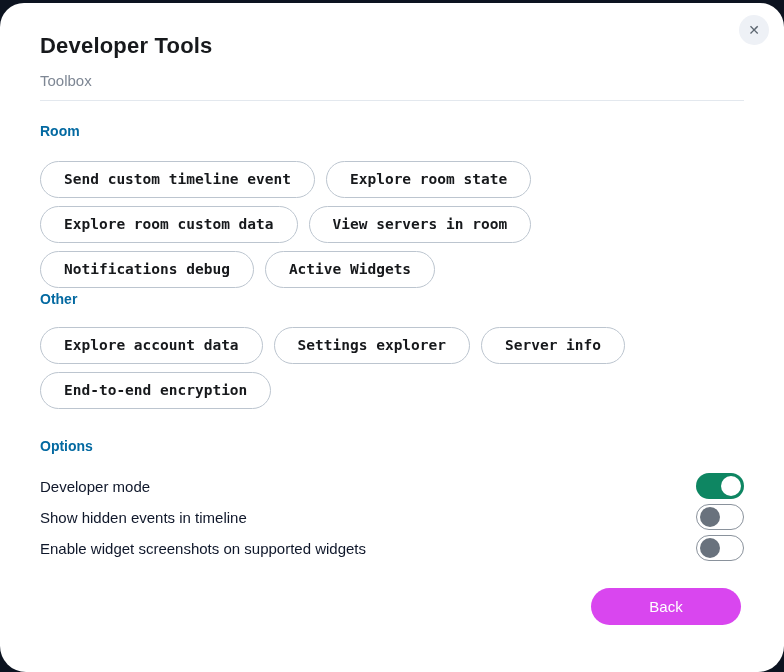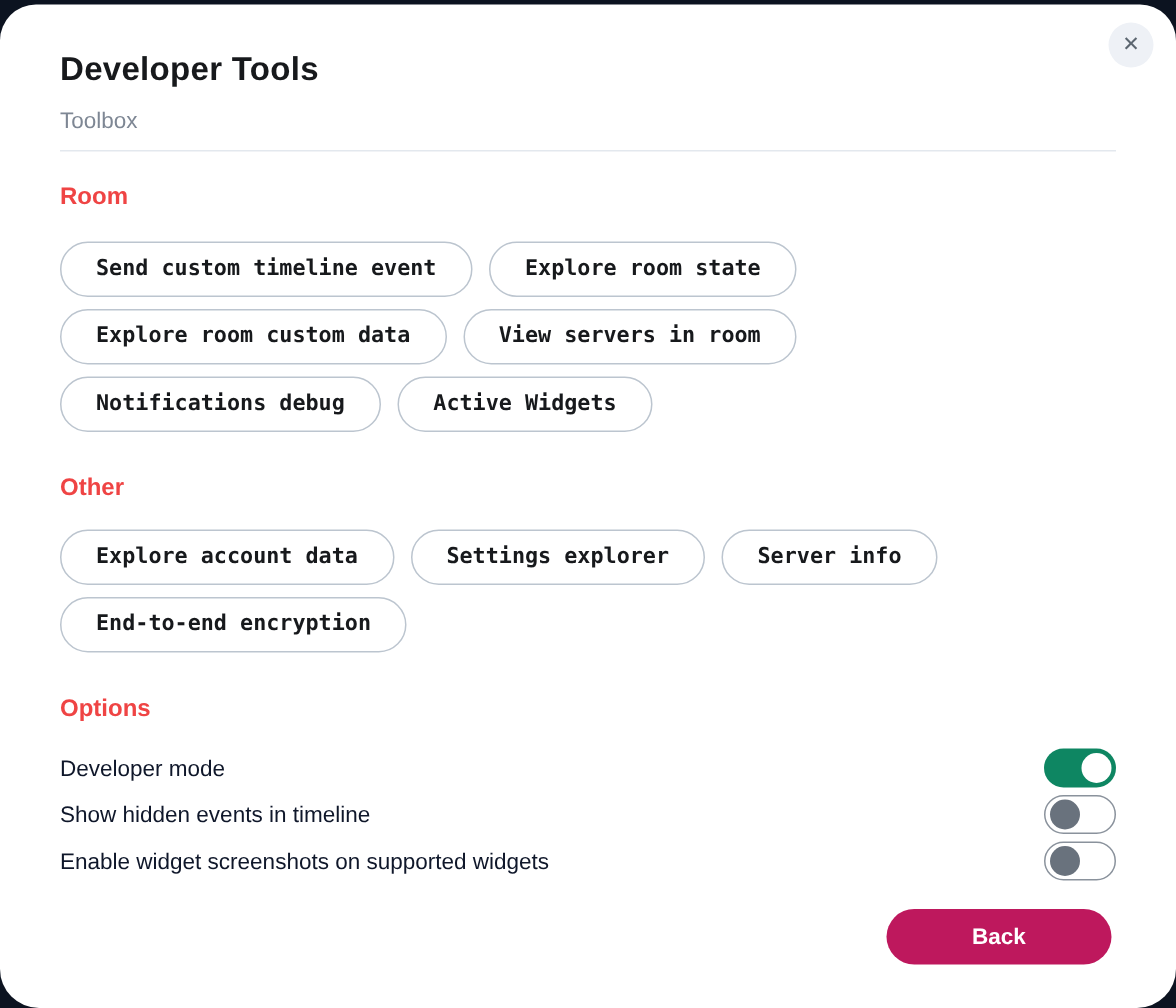--- a/index.html
+++ b/index.html
@@ -51,10 +51,10 @@
     height: 0;
   }
   .section-heading {
-    font-size: 16px;
+    font-size: 14px;
     line-height: 23px;
     font-weight: bold;
-    color: #ef4444;
+    color: #0369a1;
   }
   .heading-room   { margin-top: 19px; }
   .heading-other  { margin-top: 26px; }

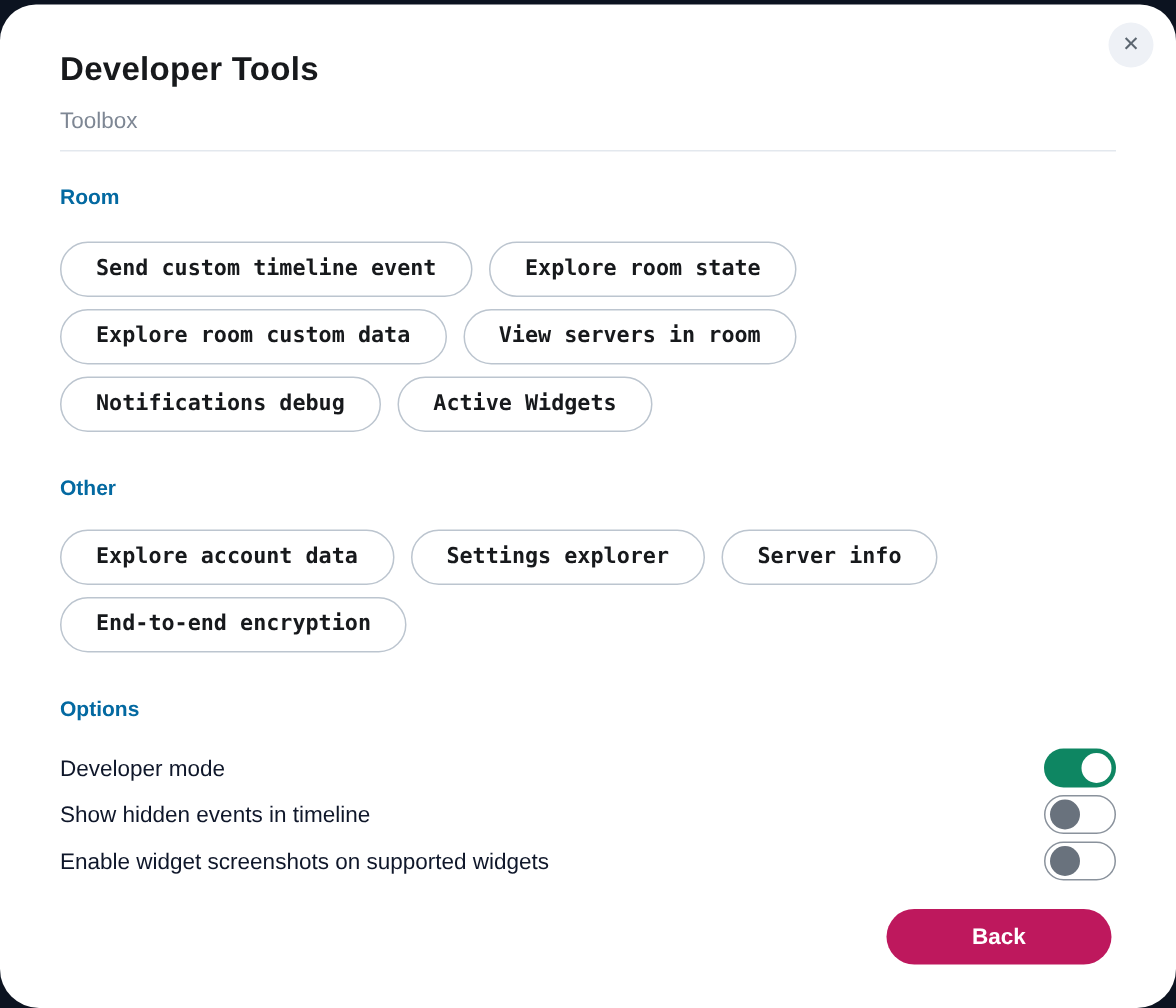--- a/index.html
+++ b/index.html
@@ -57,7 +57,7 @@
     color: #0369a1;
   }
   .heading-room   { margin-top: 19px; }
-  .heading-other  { margin-top: 26px; }
+  .heading-other  { }
   .heading-options{ margin-top: 26px; }
   .btn-rows {
     display: flex;

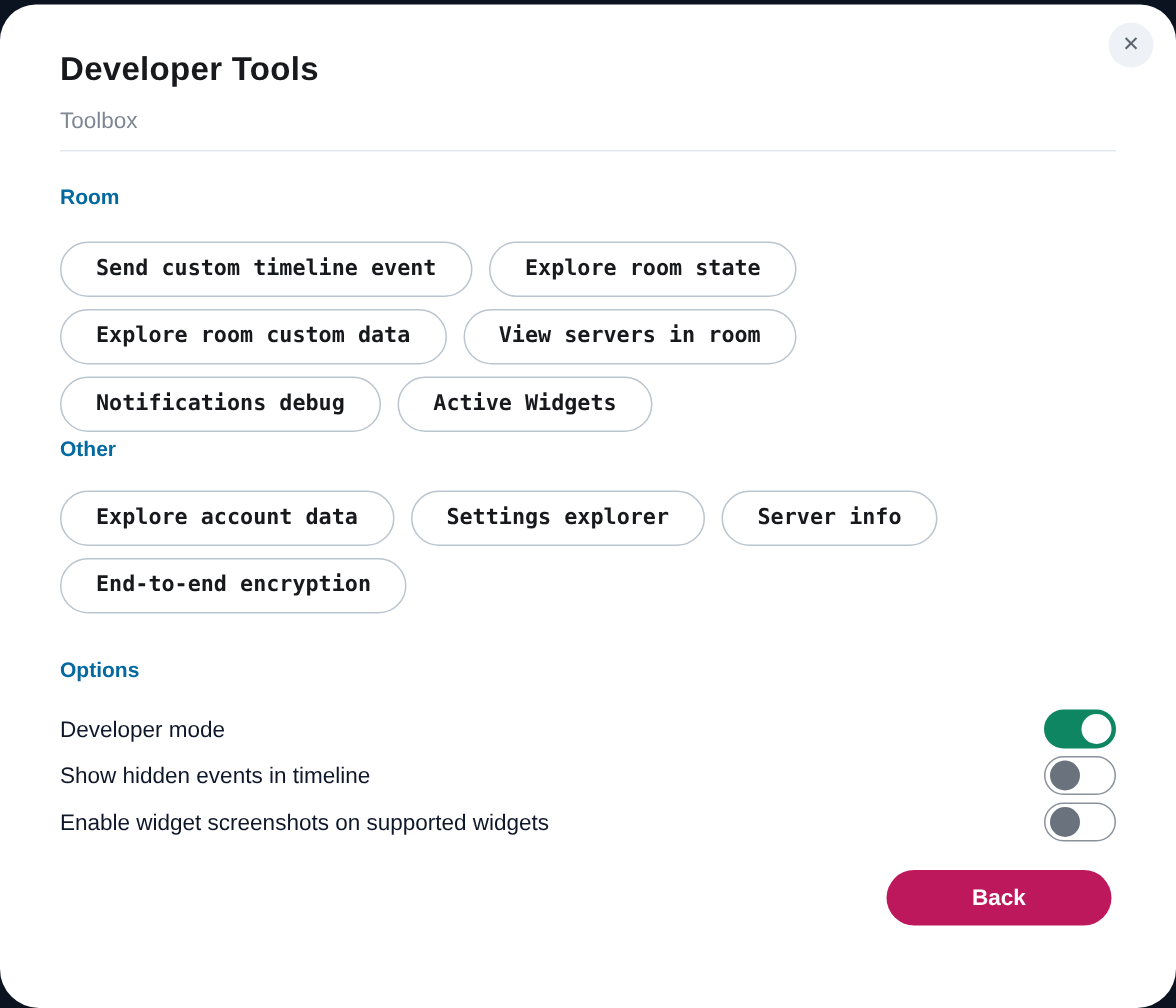--- a/index.html
+++ b/index.html
@@ -121,12 +121,13 @@
     height: 37px;
     border: none;
     border-radius: 19px;
-    background: #be185d;
+    background: #d946ef;
     color: #ffffff;
     font-family: "Liberation Sans", sans-serif;
-    font-weight: bold;
+    font-weight: normal;
     font-size: 15px;
     cursor: pointer;
+    margin-top: 8px;
   }
 </style>
 </head>

